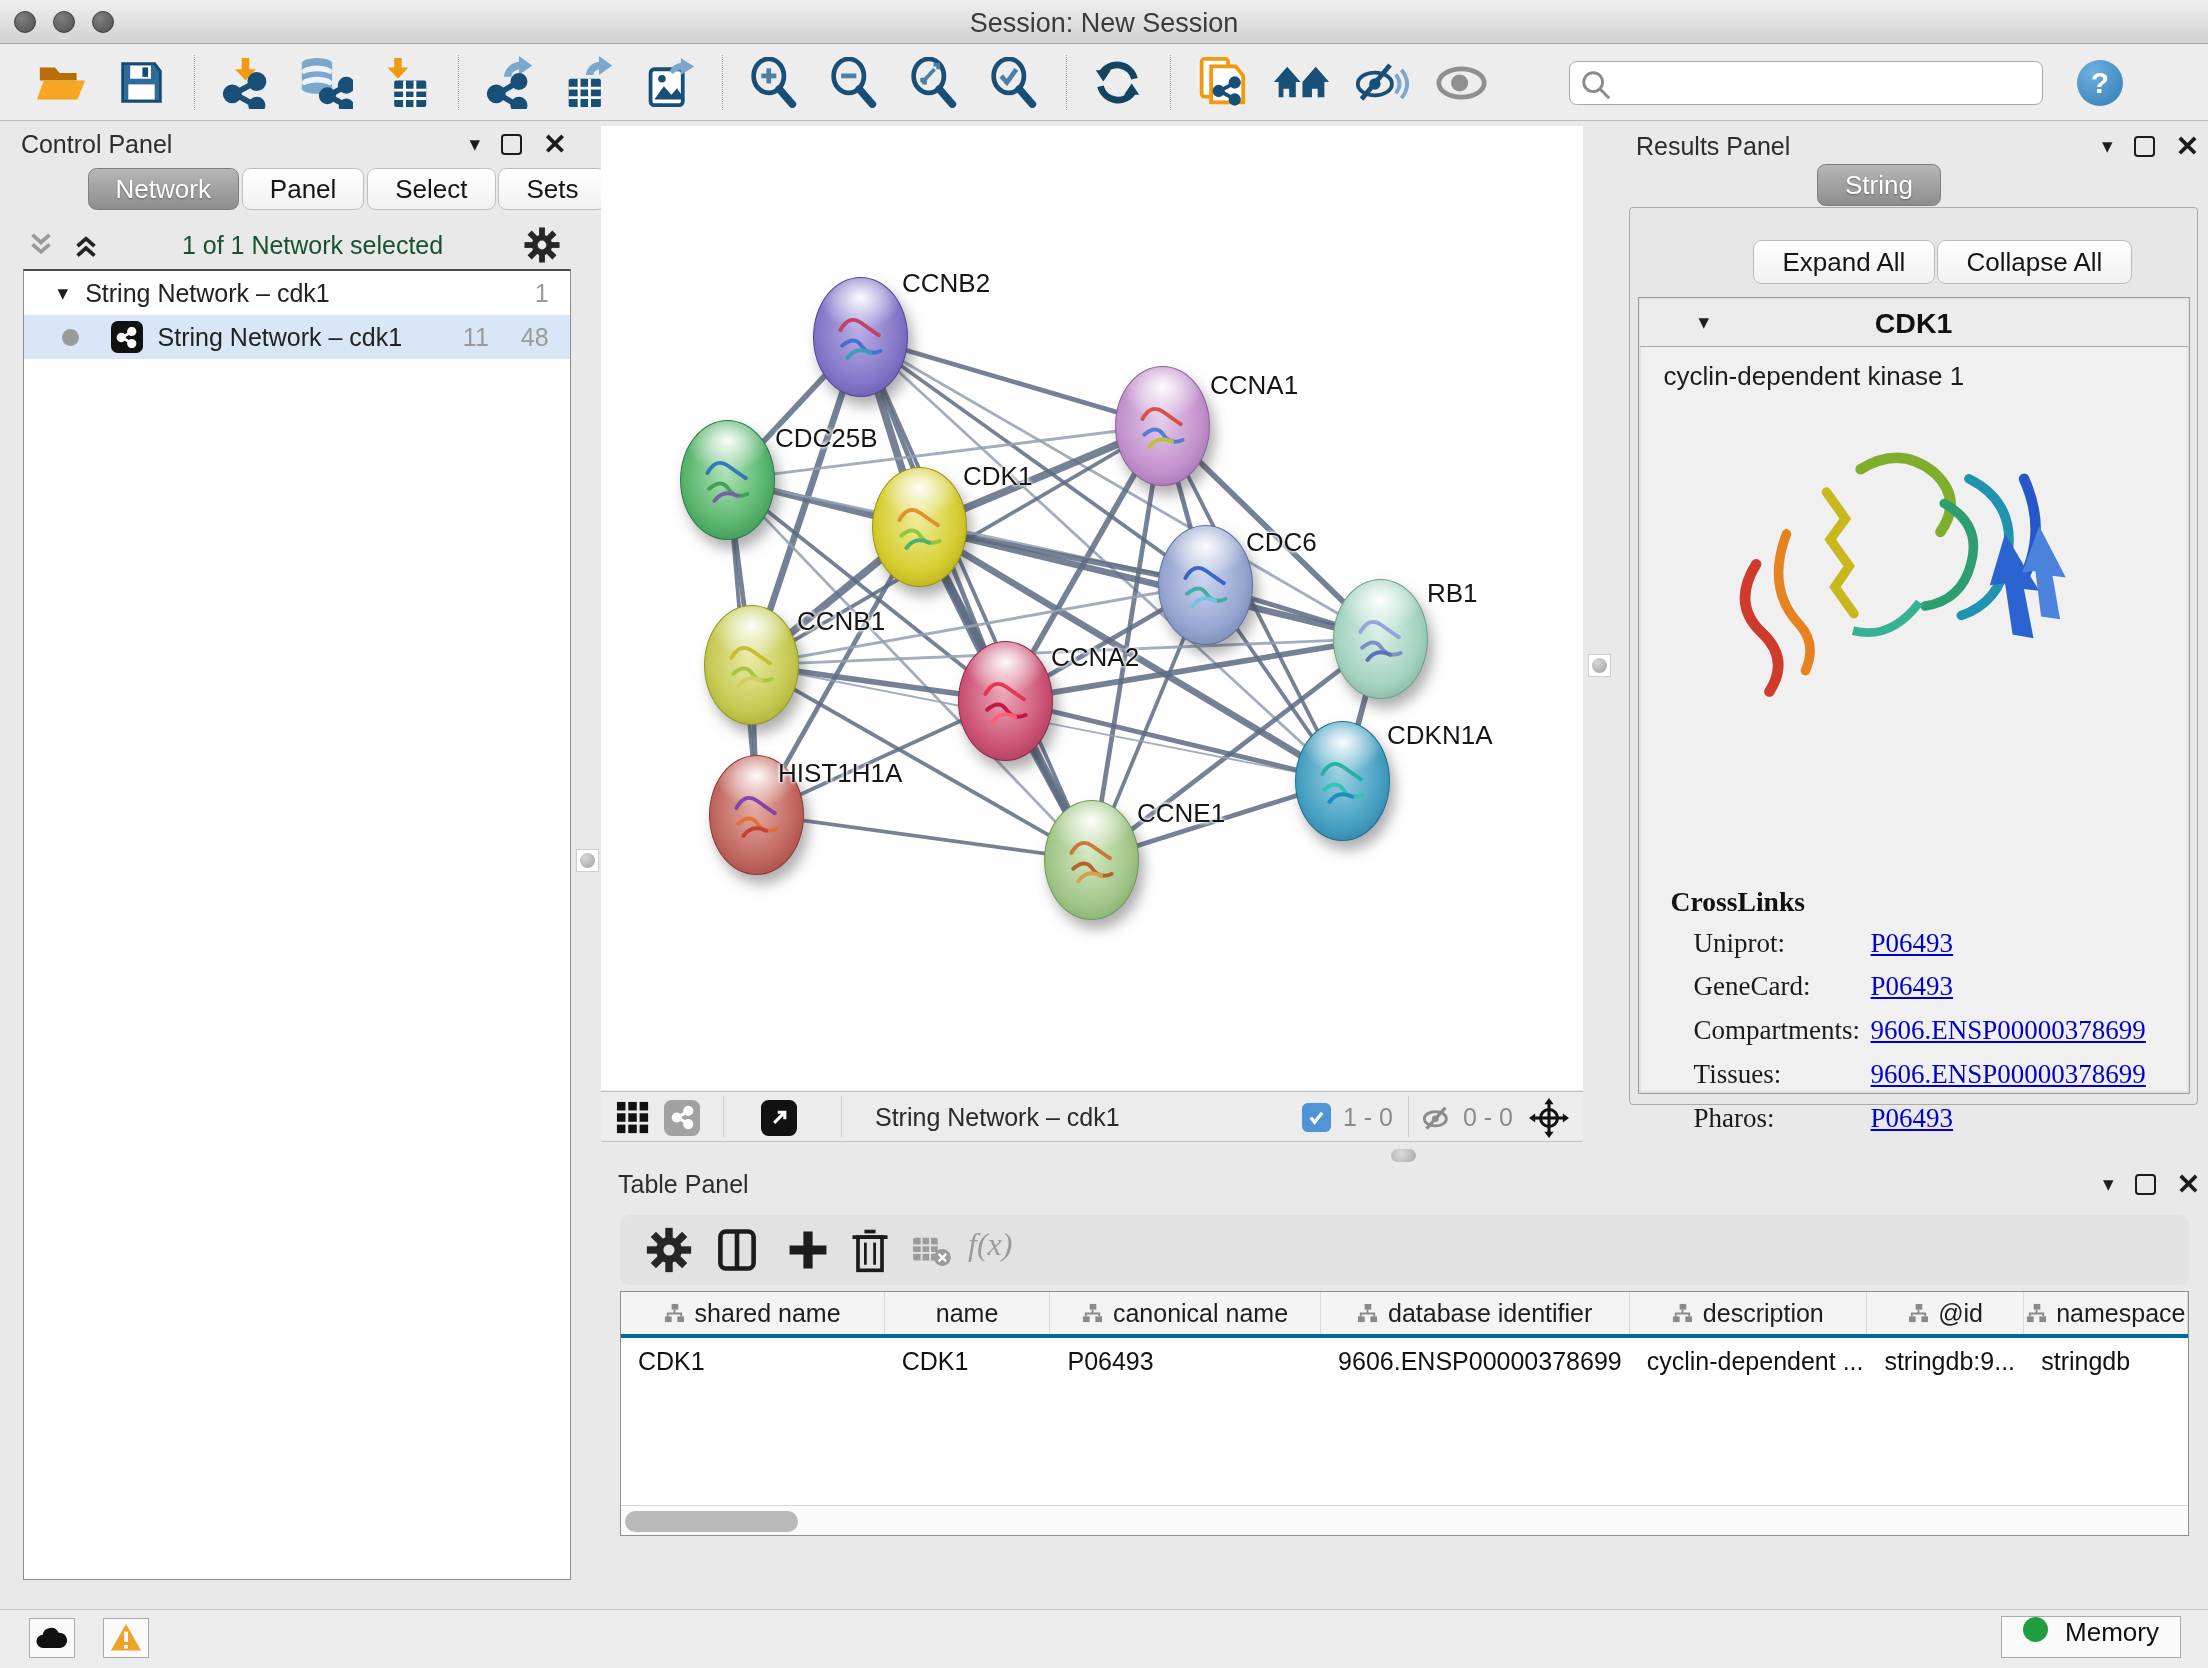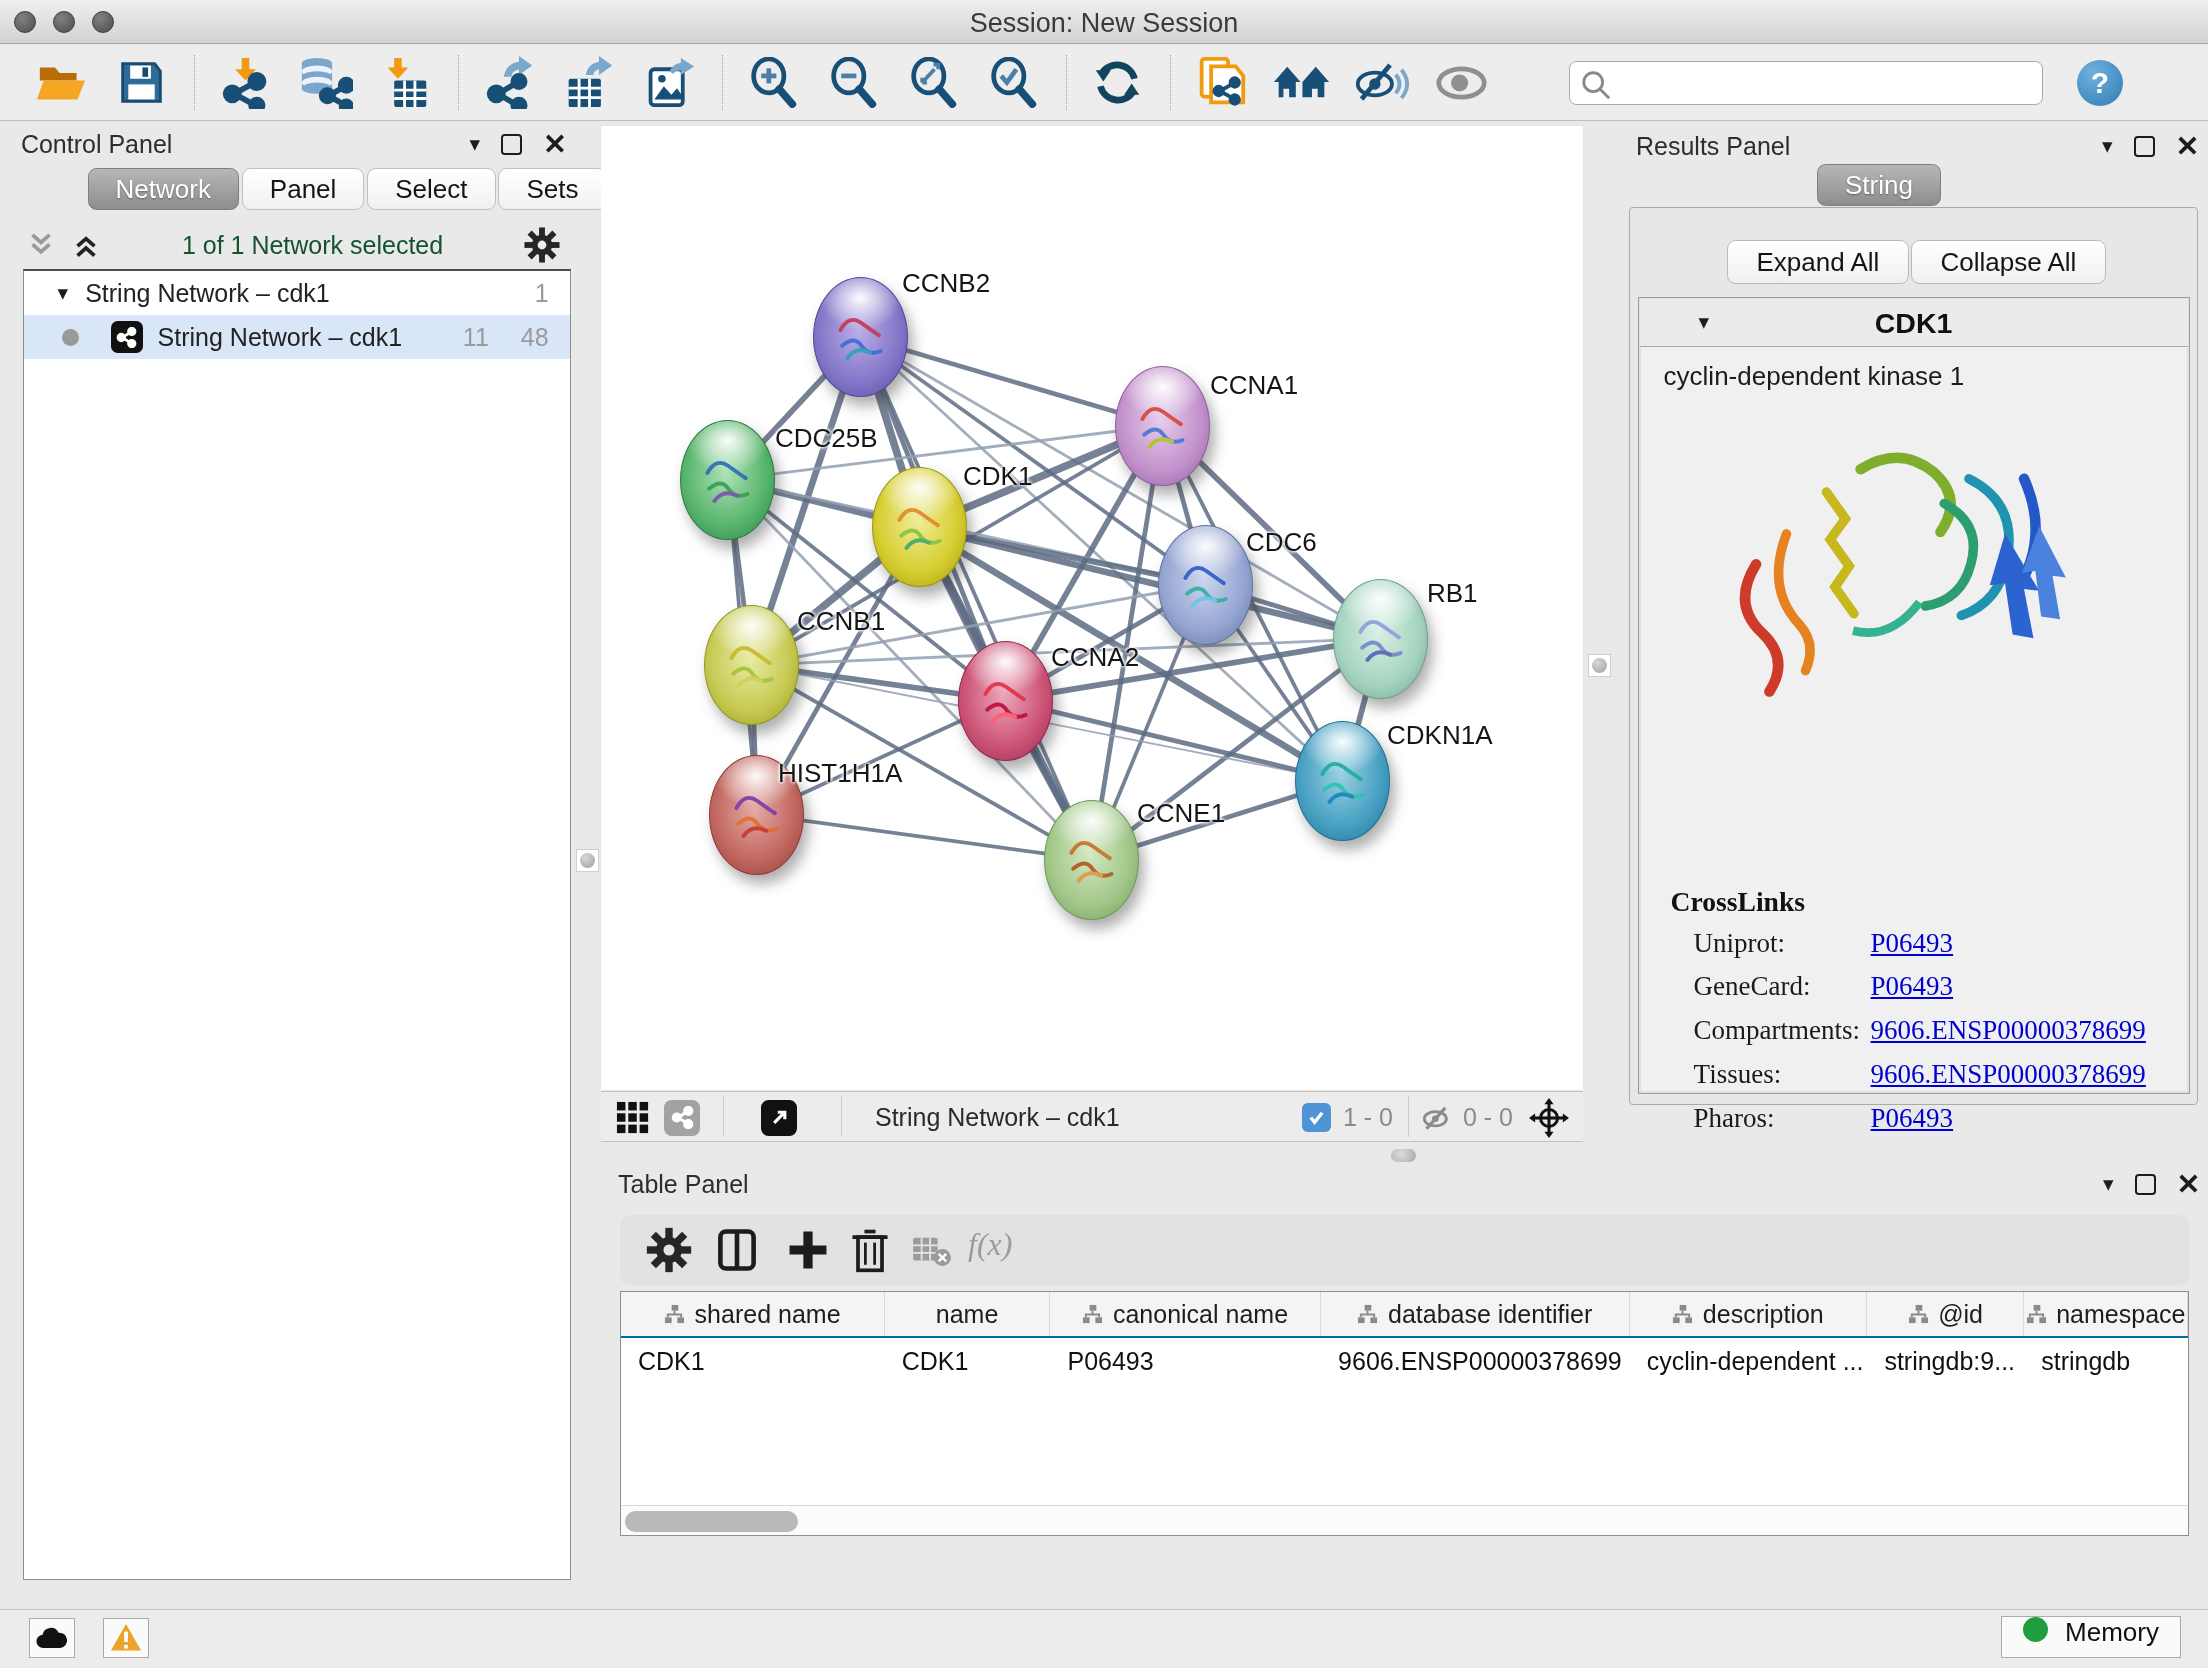--- a/index.html
+++ b/index.html
@@ -72,7 +72,7 @@
   .rp-outer { position:absolute; left:44px; top:81px; width:569px; height:898px; background:#e7e7e7;
     border:1px solid #a9a9a9; border-radius:3.8px; }
   .rp-btn { position:absolute; top:32px; height:44px; padding:0 28.5px; font-size:26px; display:flex; align-items:center;
-    background:linear-gradient(#ffffff,#f0f0f0); border:1px solid #b9b9b9; border-radius:8.6px; color:#141414; }
+    background:linear-gradient(#ffffff,#f0f0f0); border:1px solid #b9b9b9; border-radius:8.6px; color:#141414;margin-left:26px; }
   .rp-inner { position:absolute; left:7.6px; top:89px; width:552px; height:797px; background:#f0f0f0;
     border:1px solid #9c9c9c; box-shadow:0 0 0 1.9px #e0e0e0 inset; }
   .gene-head { position:absolute; left:1px; top:1px; right:1px; height:48px; background:#ebebeb;

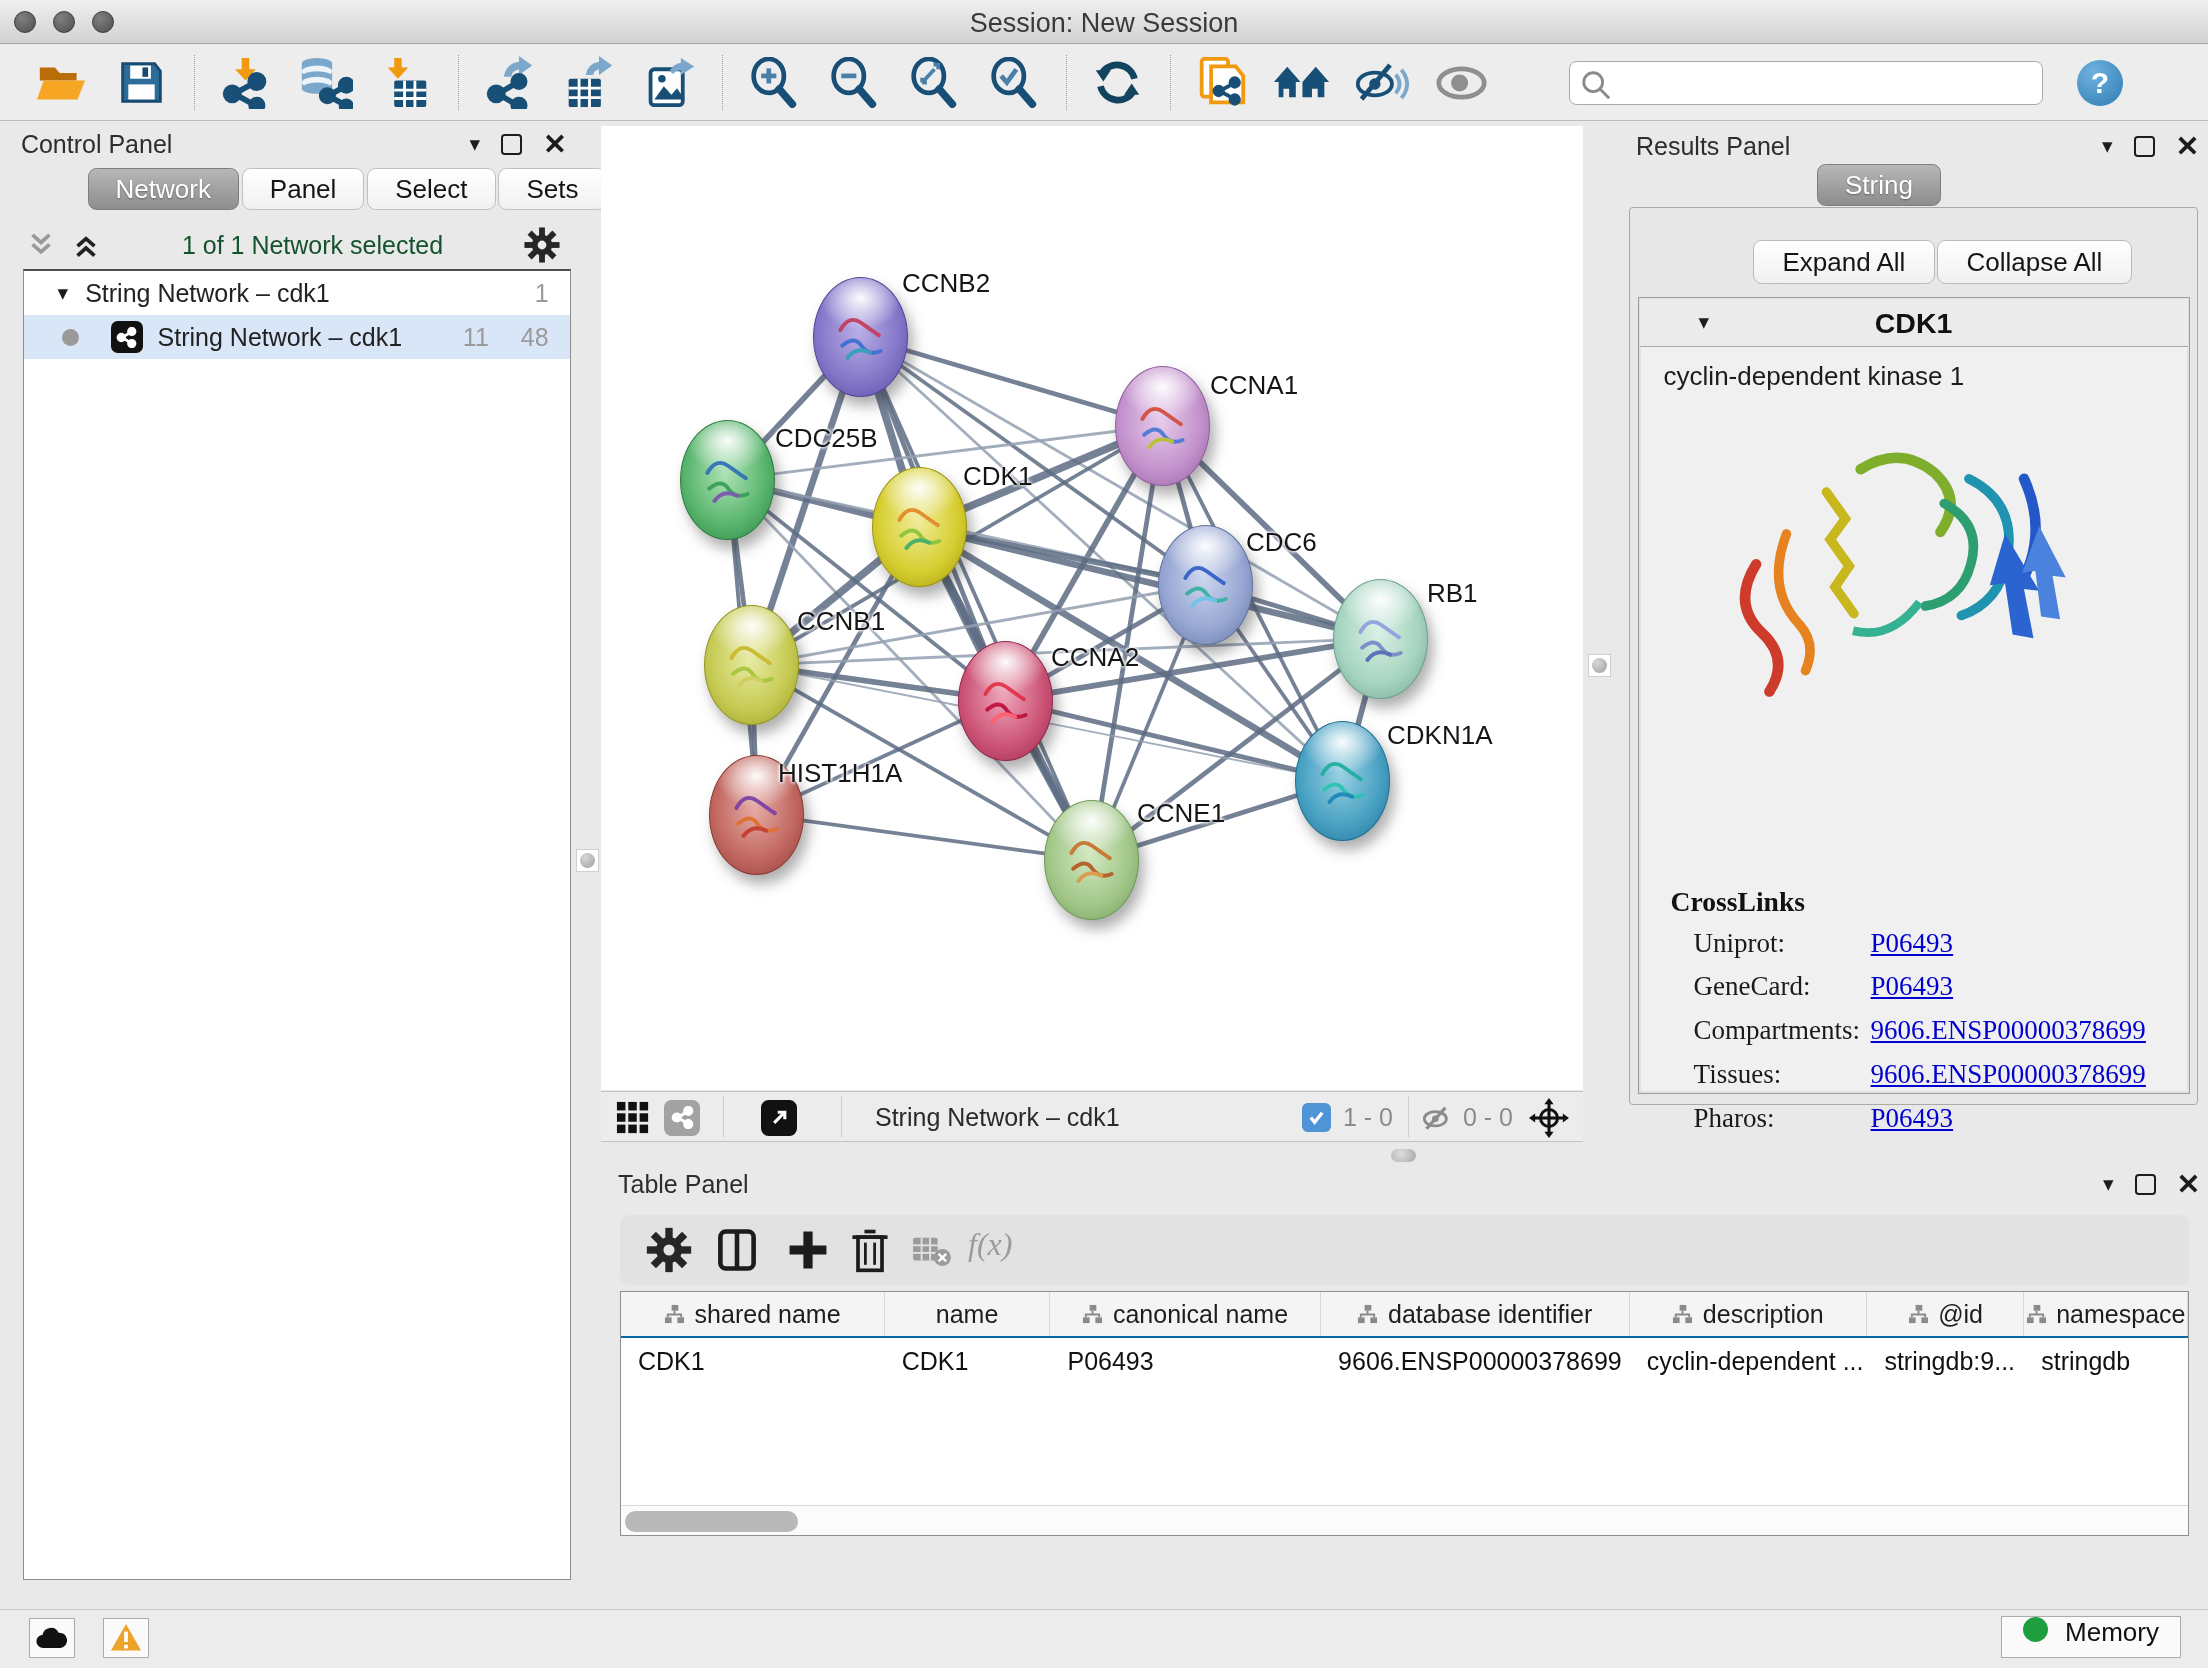--- a/index.html
+++ b/index.html
@@ -91,7 +91,7 @@
   .tp-tools .ic { position:absolute; top:10.5px; }
   .fx { font-family:"Liberation Serif",serif; font-style:italic; font-size:32px; color:#9b9b9b; }
   .tablebox { position:absolute; left:19px; top:129px; width:1569px; height:245px; background:#fff; border:1.9px solid #8f8f8f; }
-  .thead { position:absolute; left:0; top:0; right:0; height:46px; background:#f4f4f4; border-bottom:2px solid #0369a1; display:flex;text-align:center; }
+  .thead { position:absolute; left:0; top:0; right:0; height:46px; background:#f4f4f4; border-bottom:4px solid #0369a1; display:flex;text-align:center; }
   .th { display:flex; align-items:center; justify-content:center; gap:9.5px; font-size:25px; color:#1d1d1d;
     border-right:1px solid #d9d9d9; overflow:hidden; white-space:nowrap; }
   .tr1 { position:absolute; left:0; top:46px; right:0; height:46px; display:flex; }

